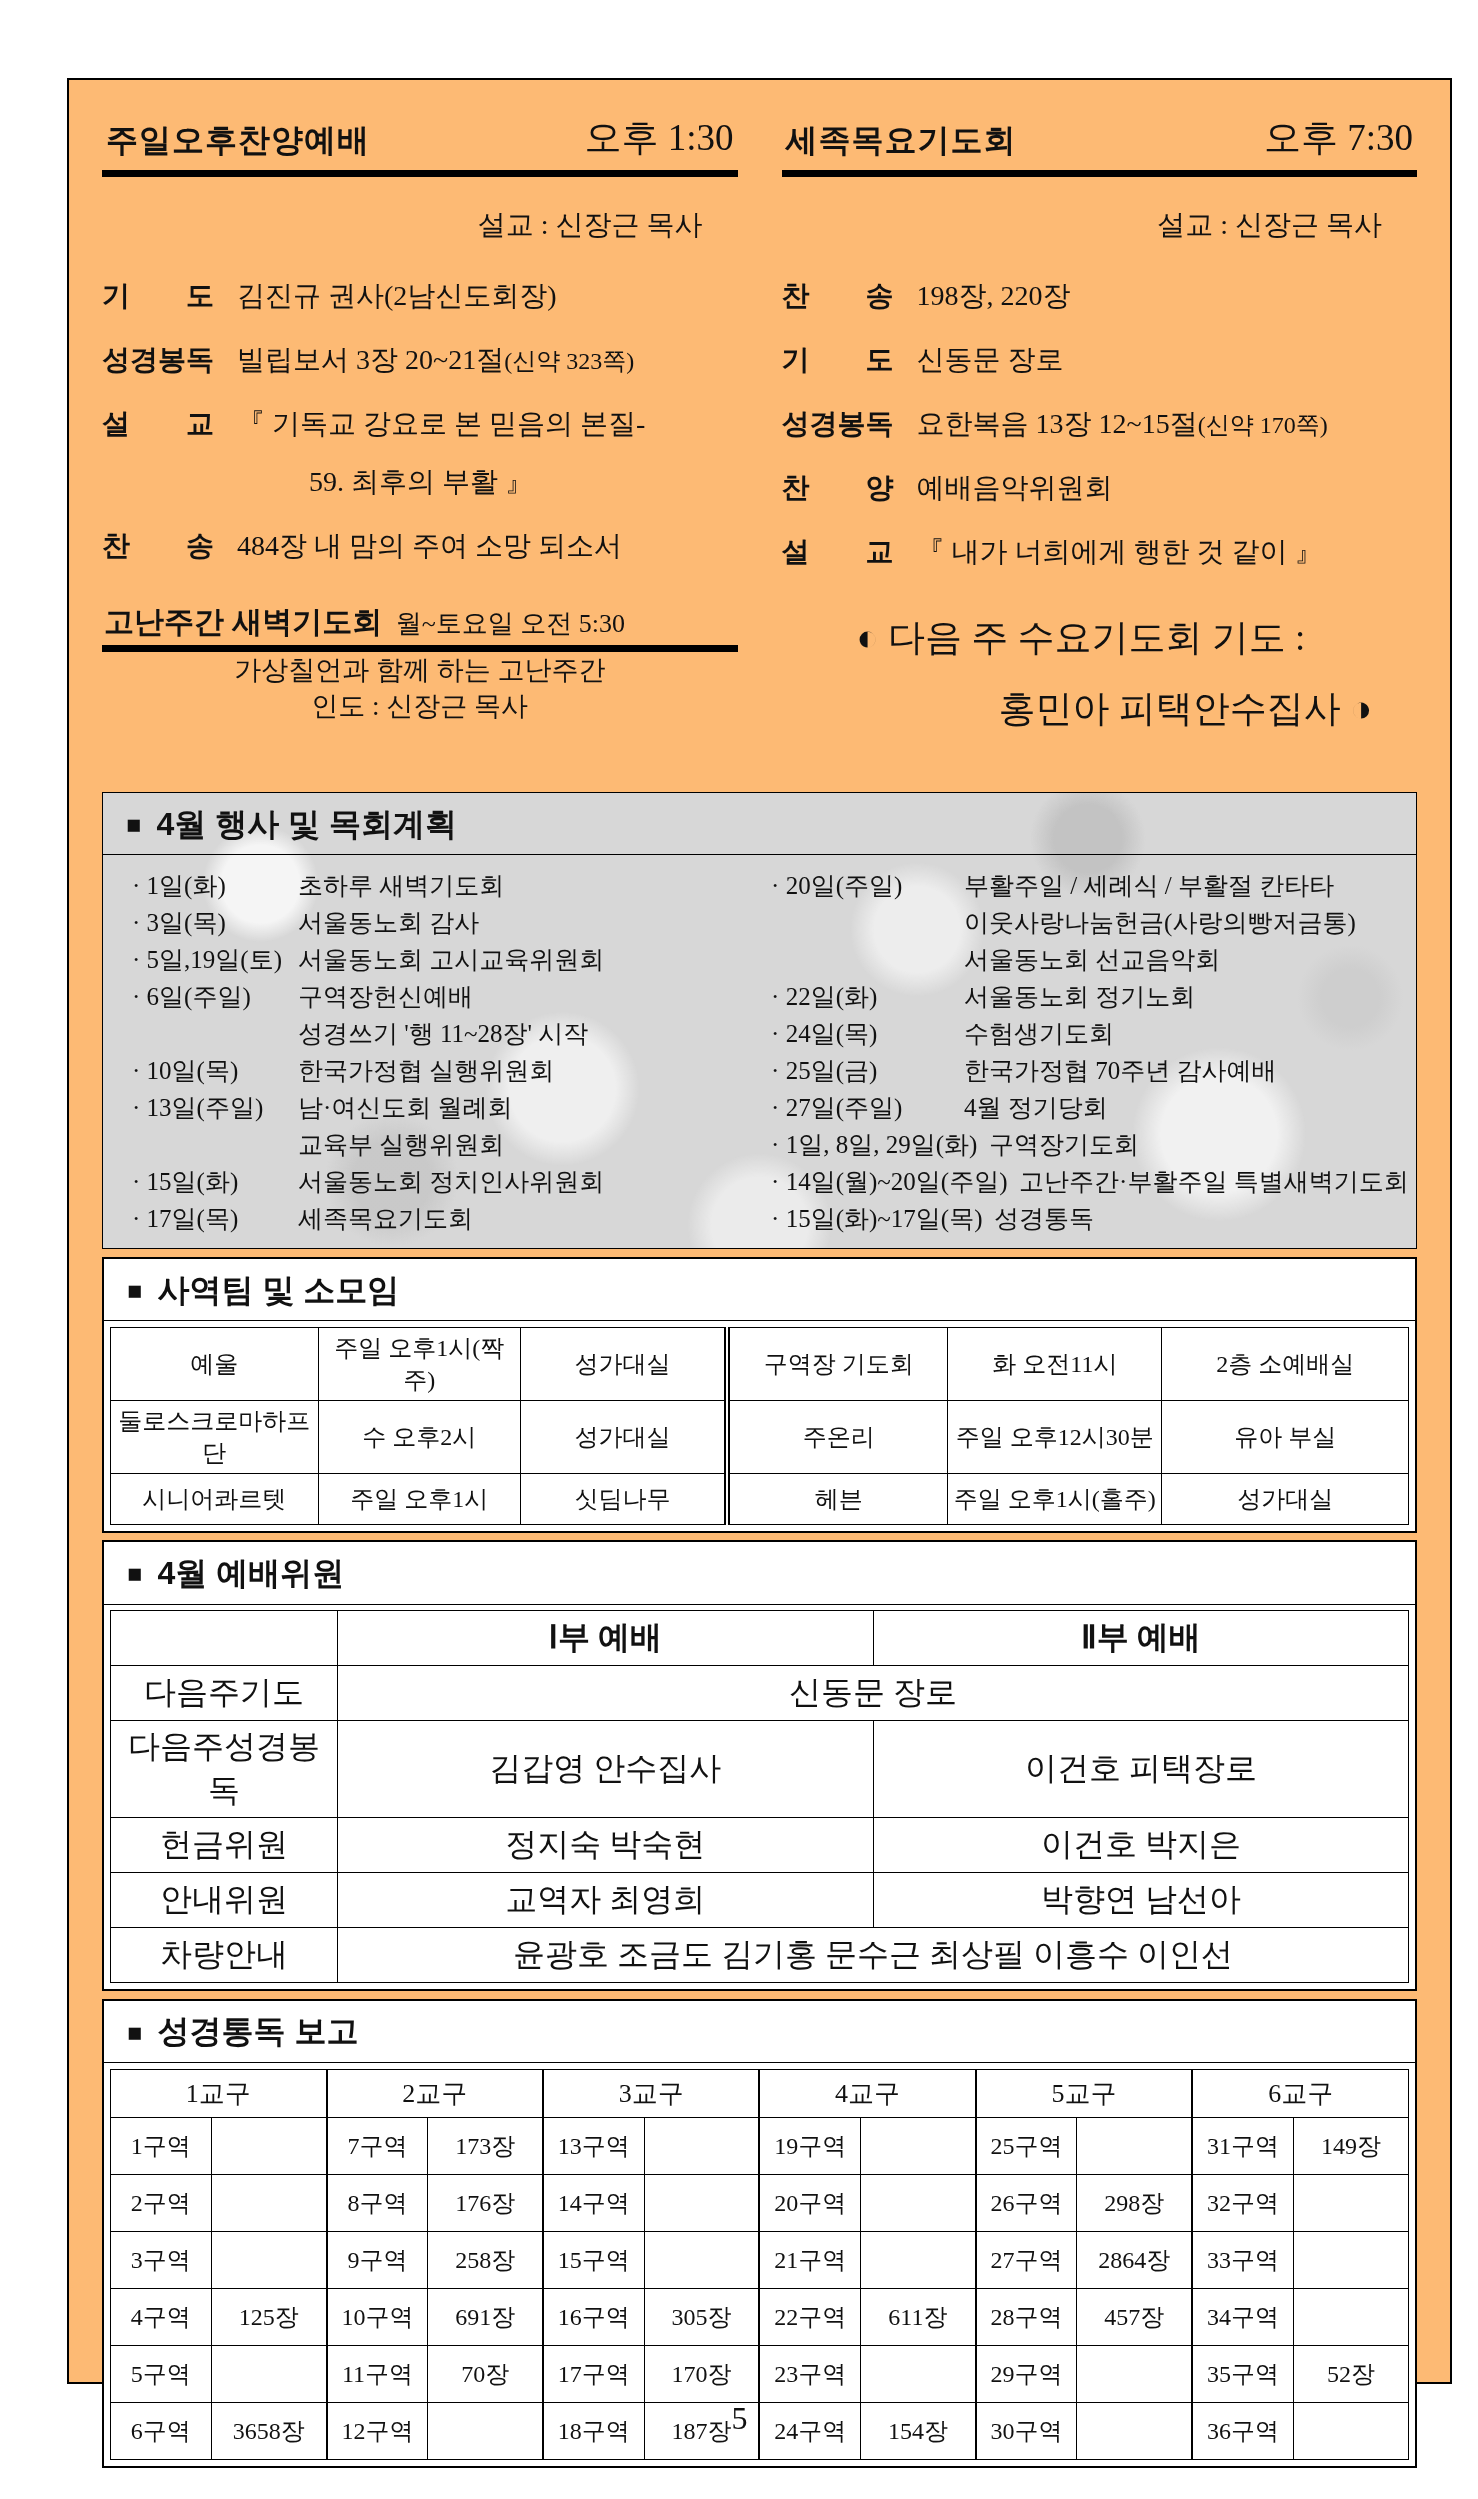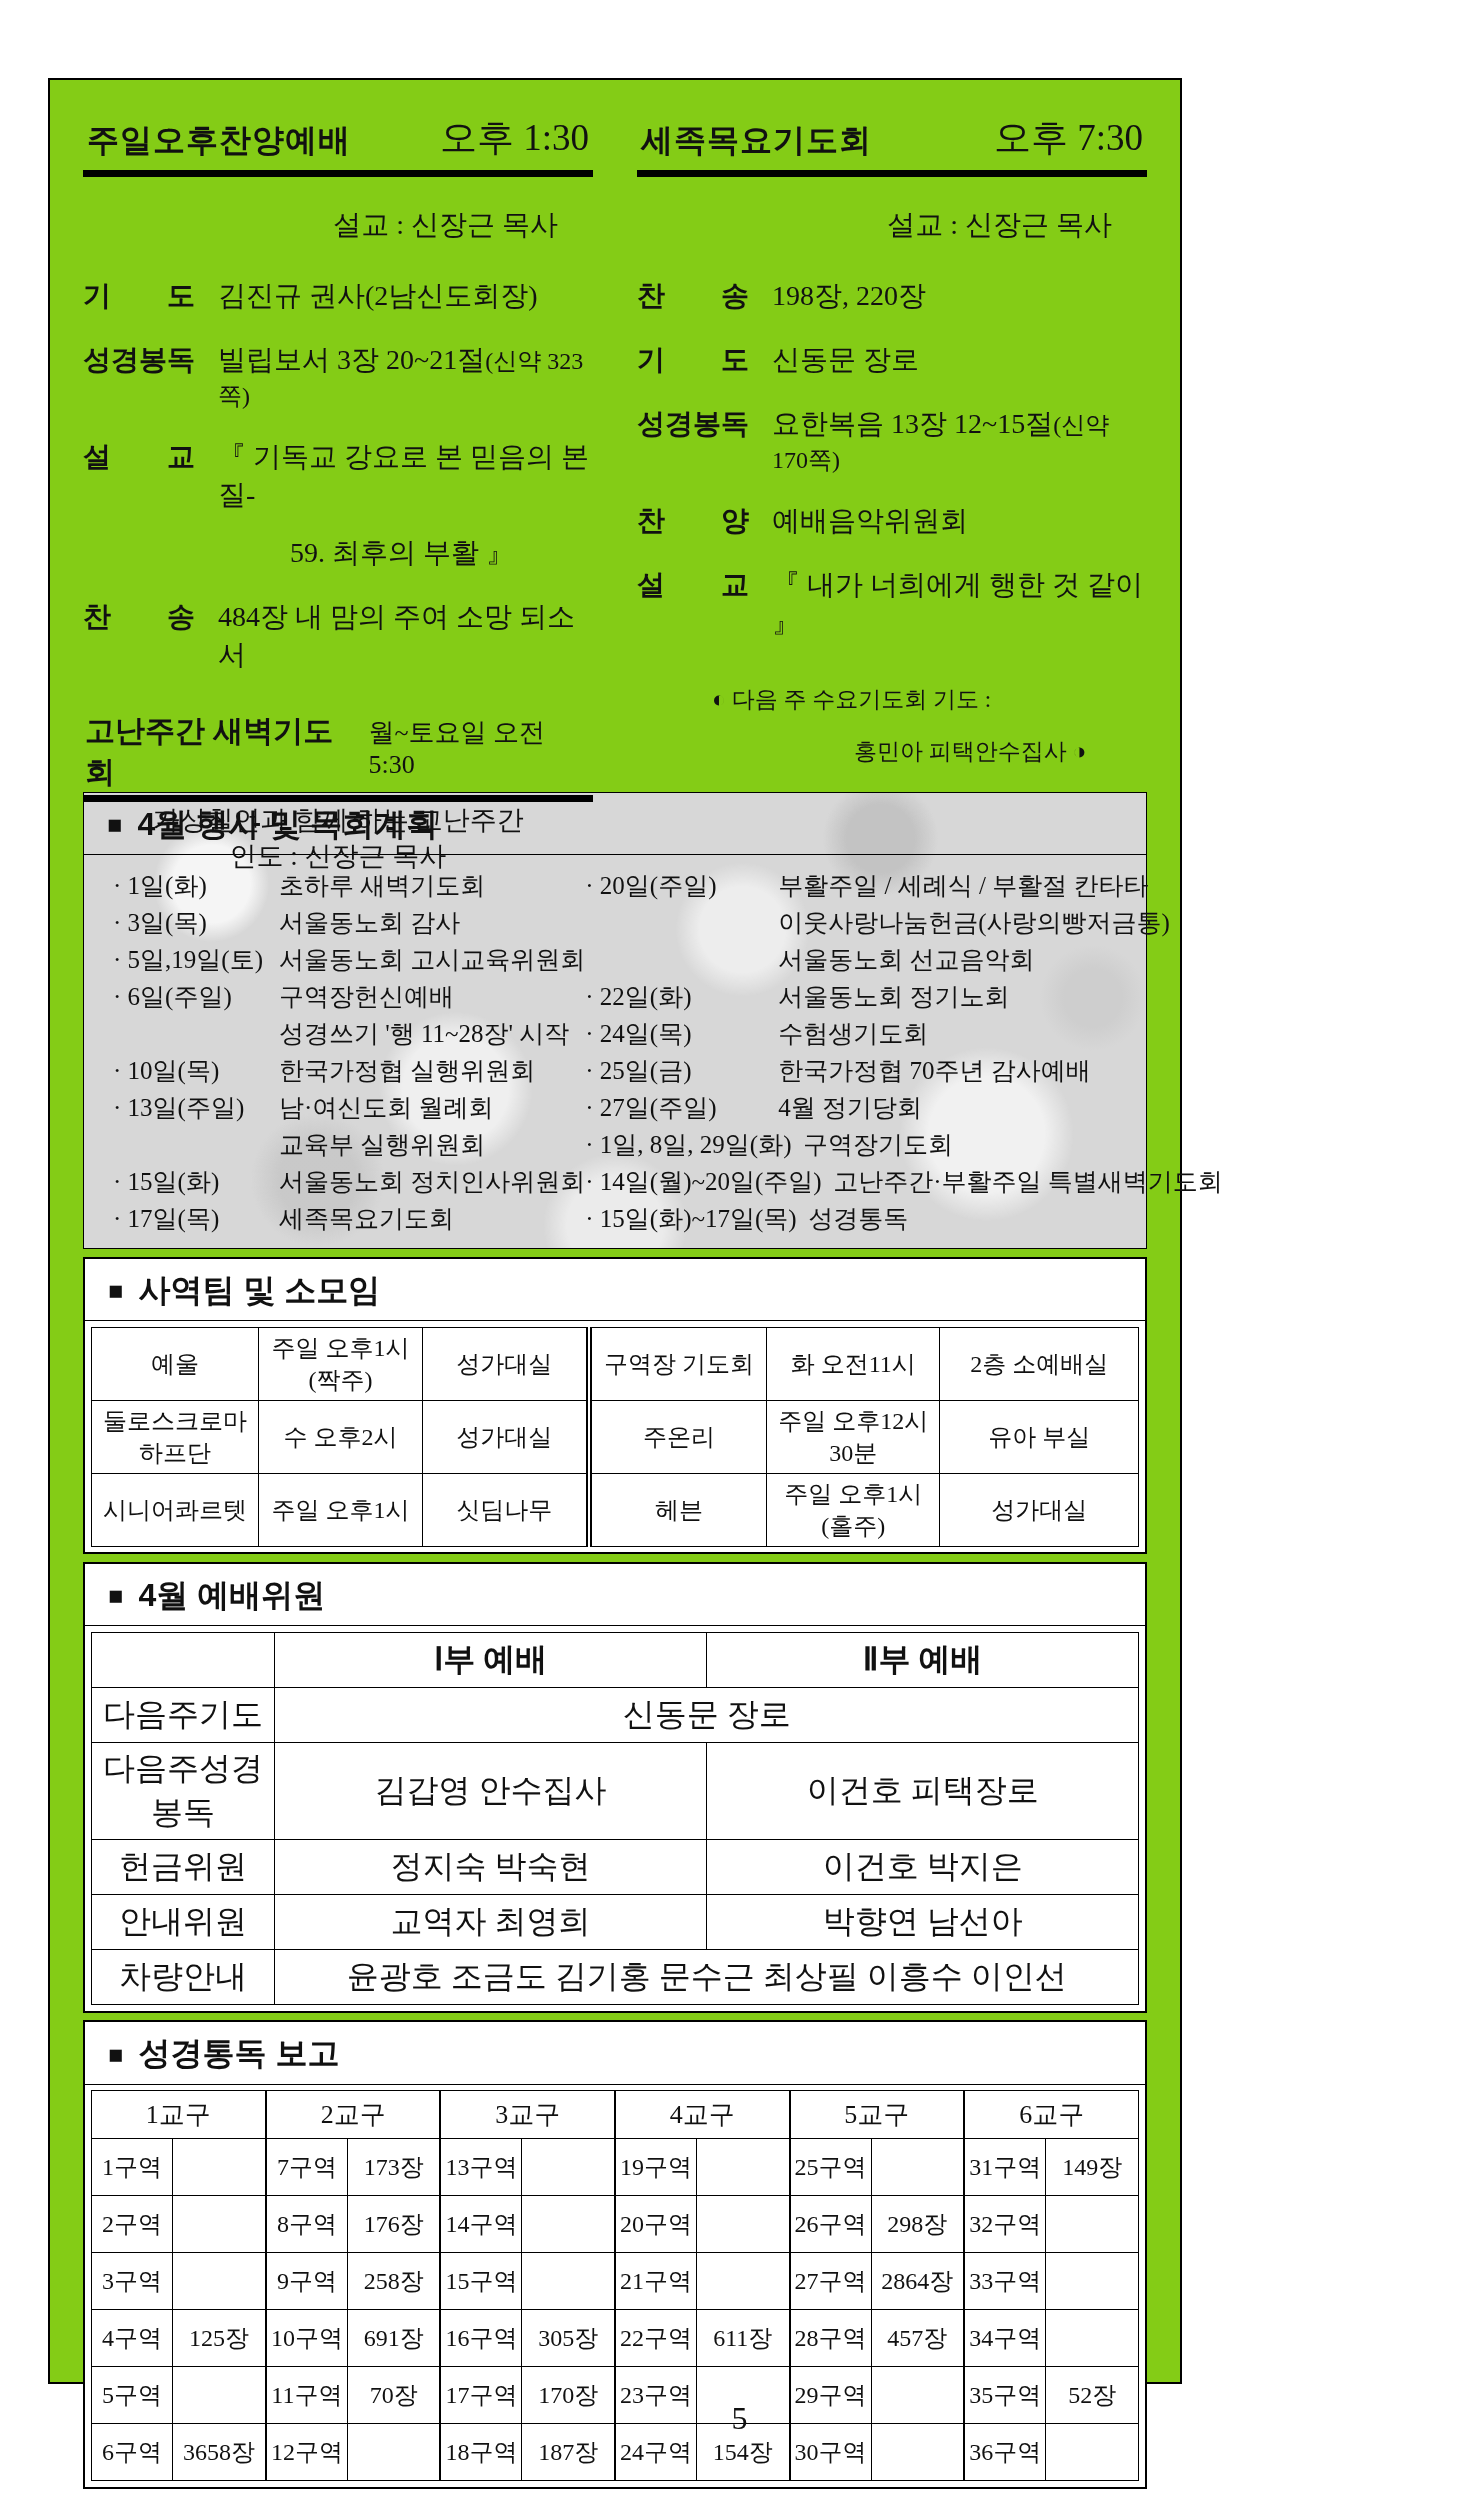--- a/index.html
+++ b/index.html
@@ -11,8 +11,8 @@
   * { box-sizing:border-box; }
 
   .frame {
-    position:absolute; left:48px; top:78px; width:1134px; height:2306px;
-    border:2.9px solid #000; padding:19px 33px 9.6px 33px; background:#84cc16;
+    position:absolute; left:67px; top:78px; width:1385px; height:2306px;
+    border:2.9px solid #000; padding:19px 33px 9.6px 33px; background:#fdba74;
   }
 
   

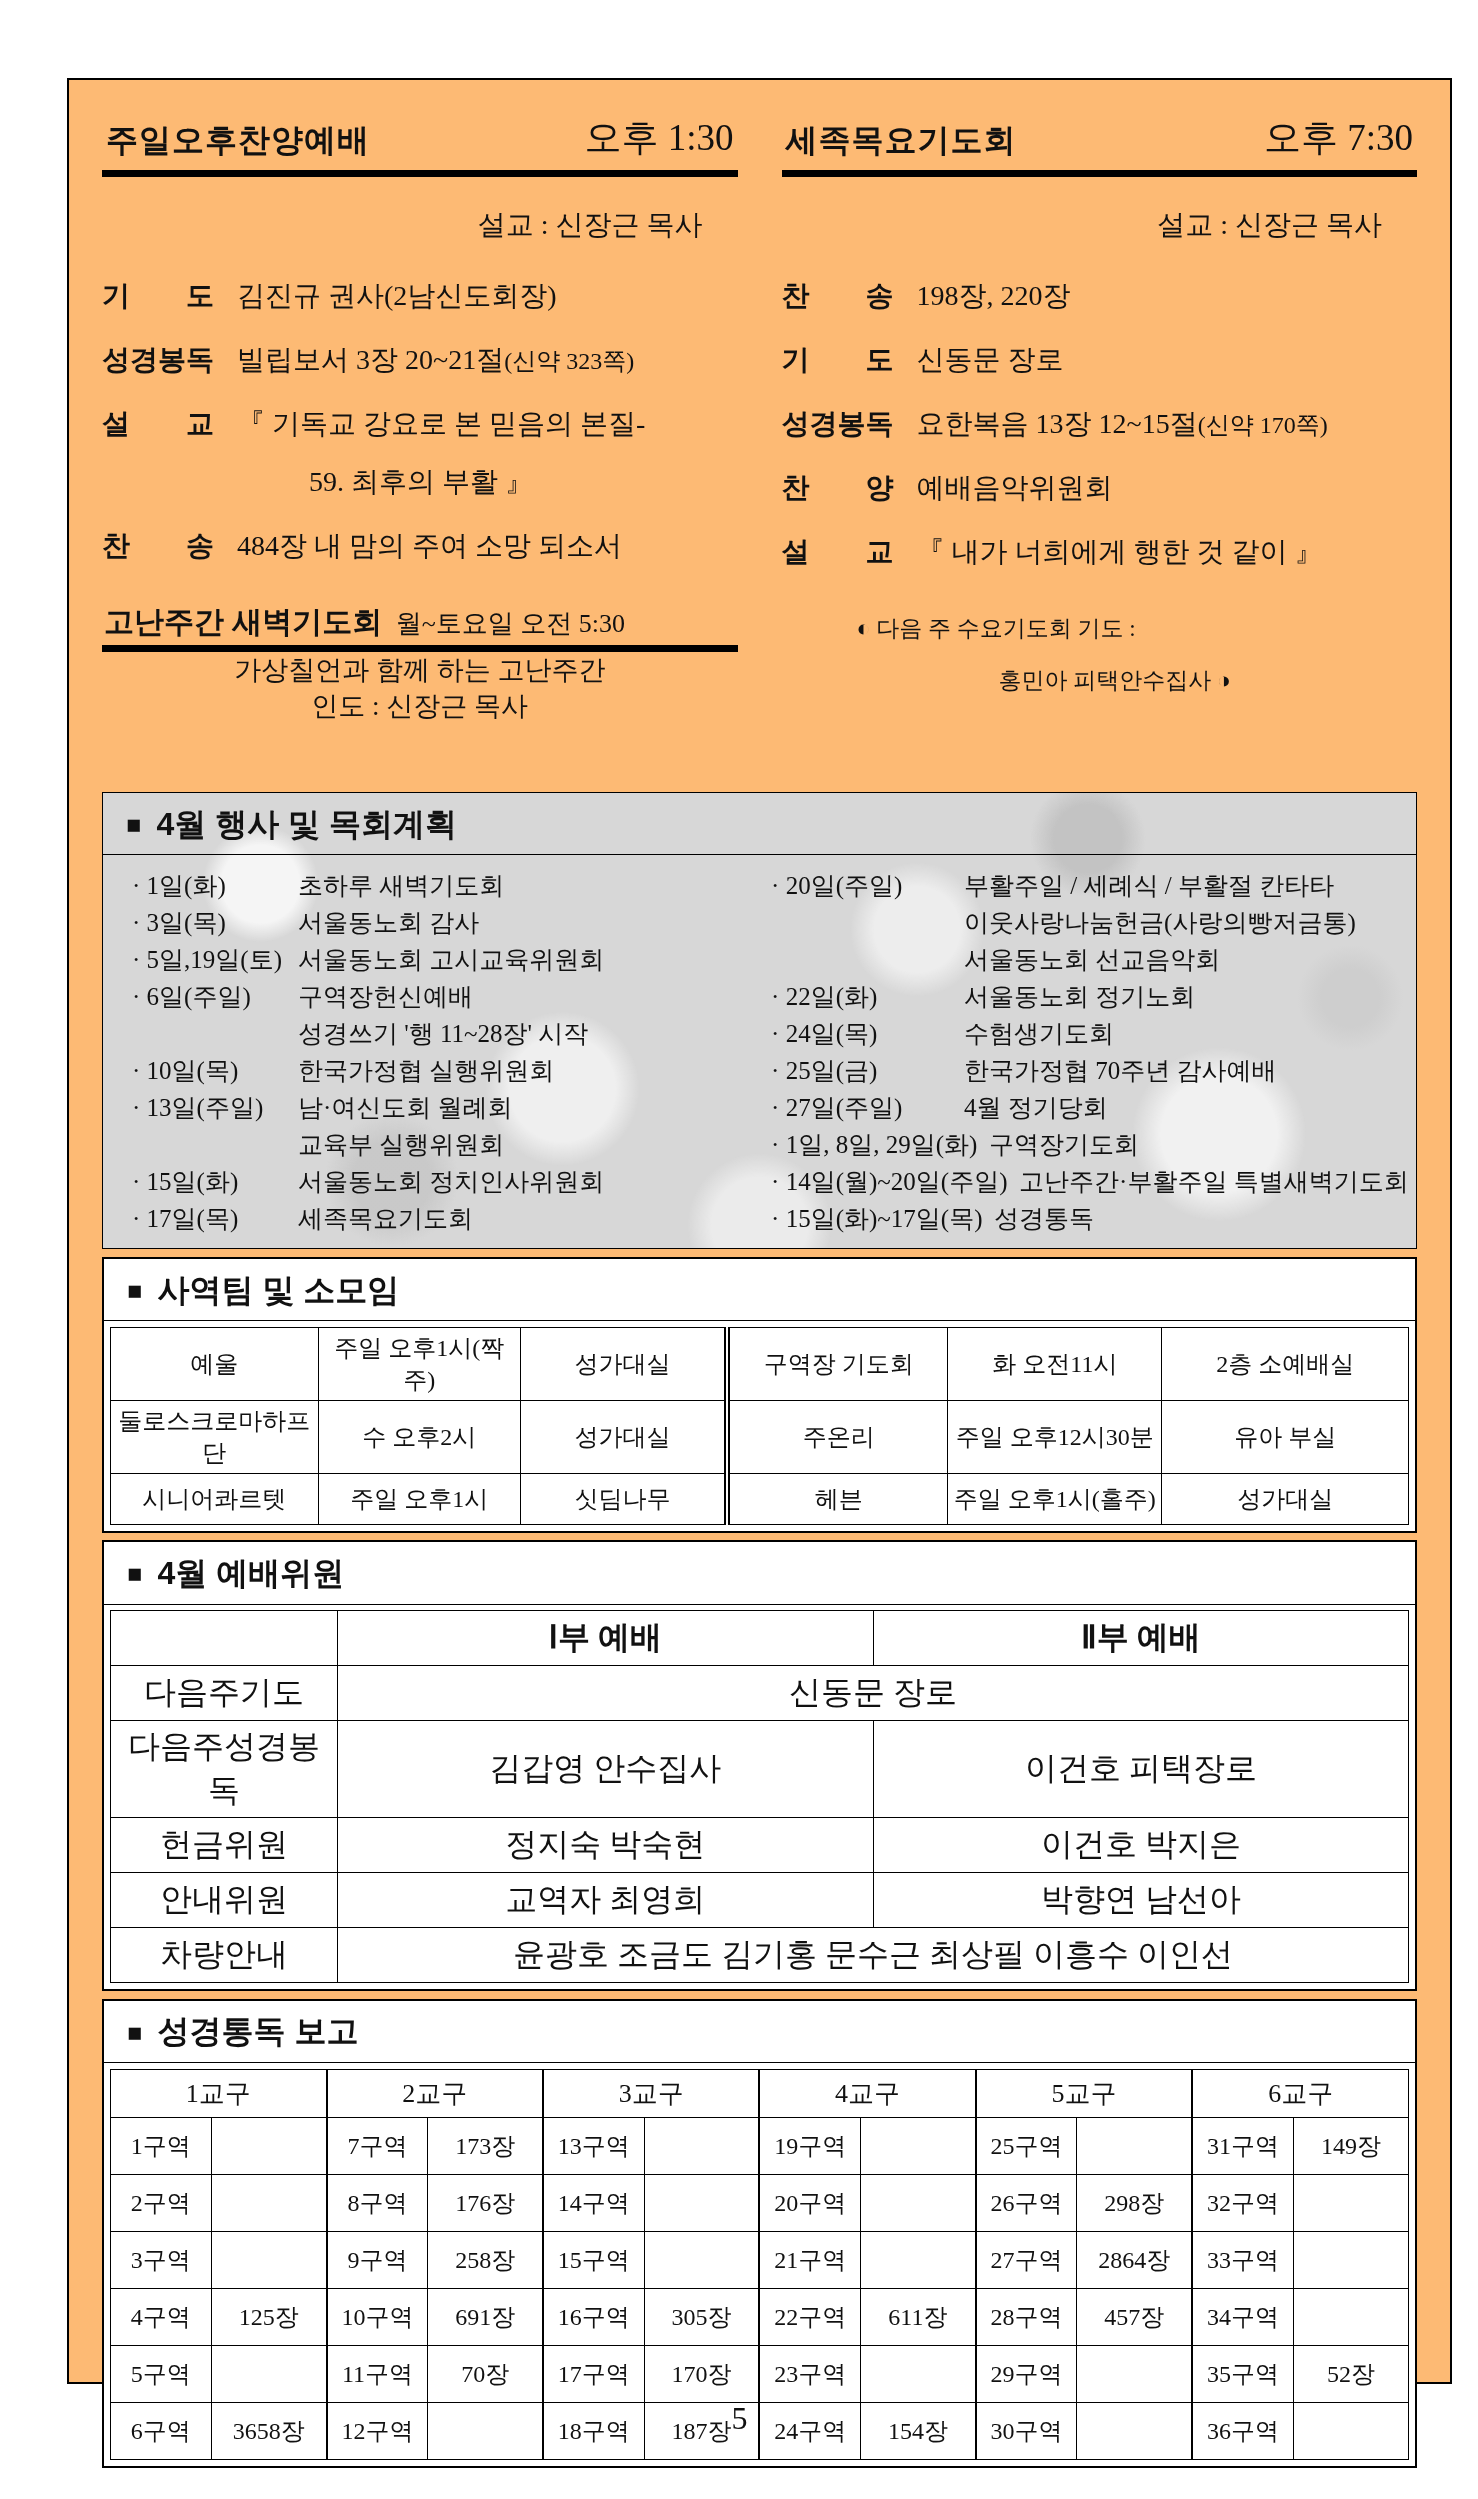--- a/index.html
+++ b/index.html
@@ -32,7 +32,7 @@
   .sub-title { font-family:"Liberation Sans", sans-serif; font-weight:bold; font-size:30px; }
   .sub-time  { font-size:26px; margin-left:13.5px; }
   .note { text-align:center; font-size:27px; }
-  .notice { margin-top:42px; font-size:23px; }
+  .notice { margin-top:42px; font-size:37px; }
   .notice-l1 { padding-left:75px; }
   .notice-l2 { padding-left:217px; margin-top:21px; }
 

